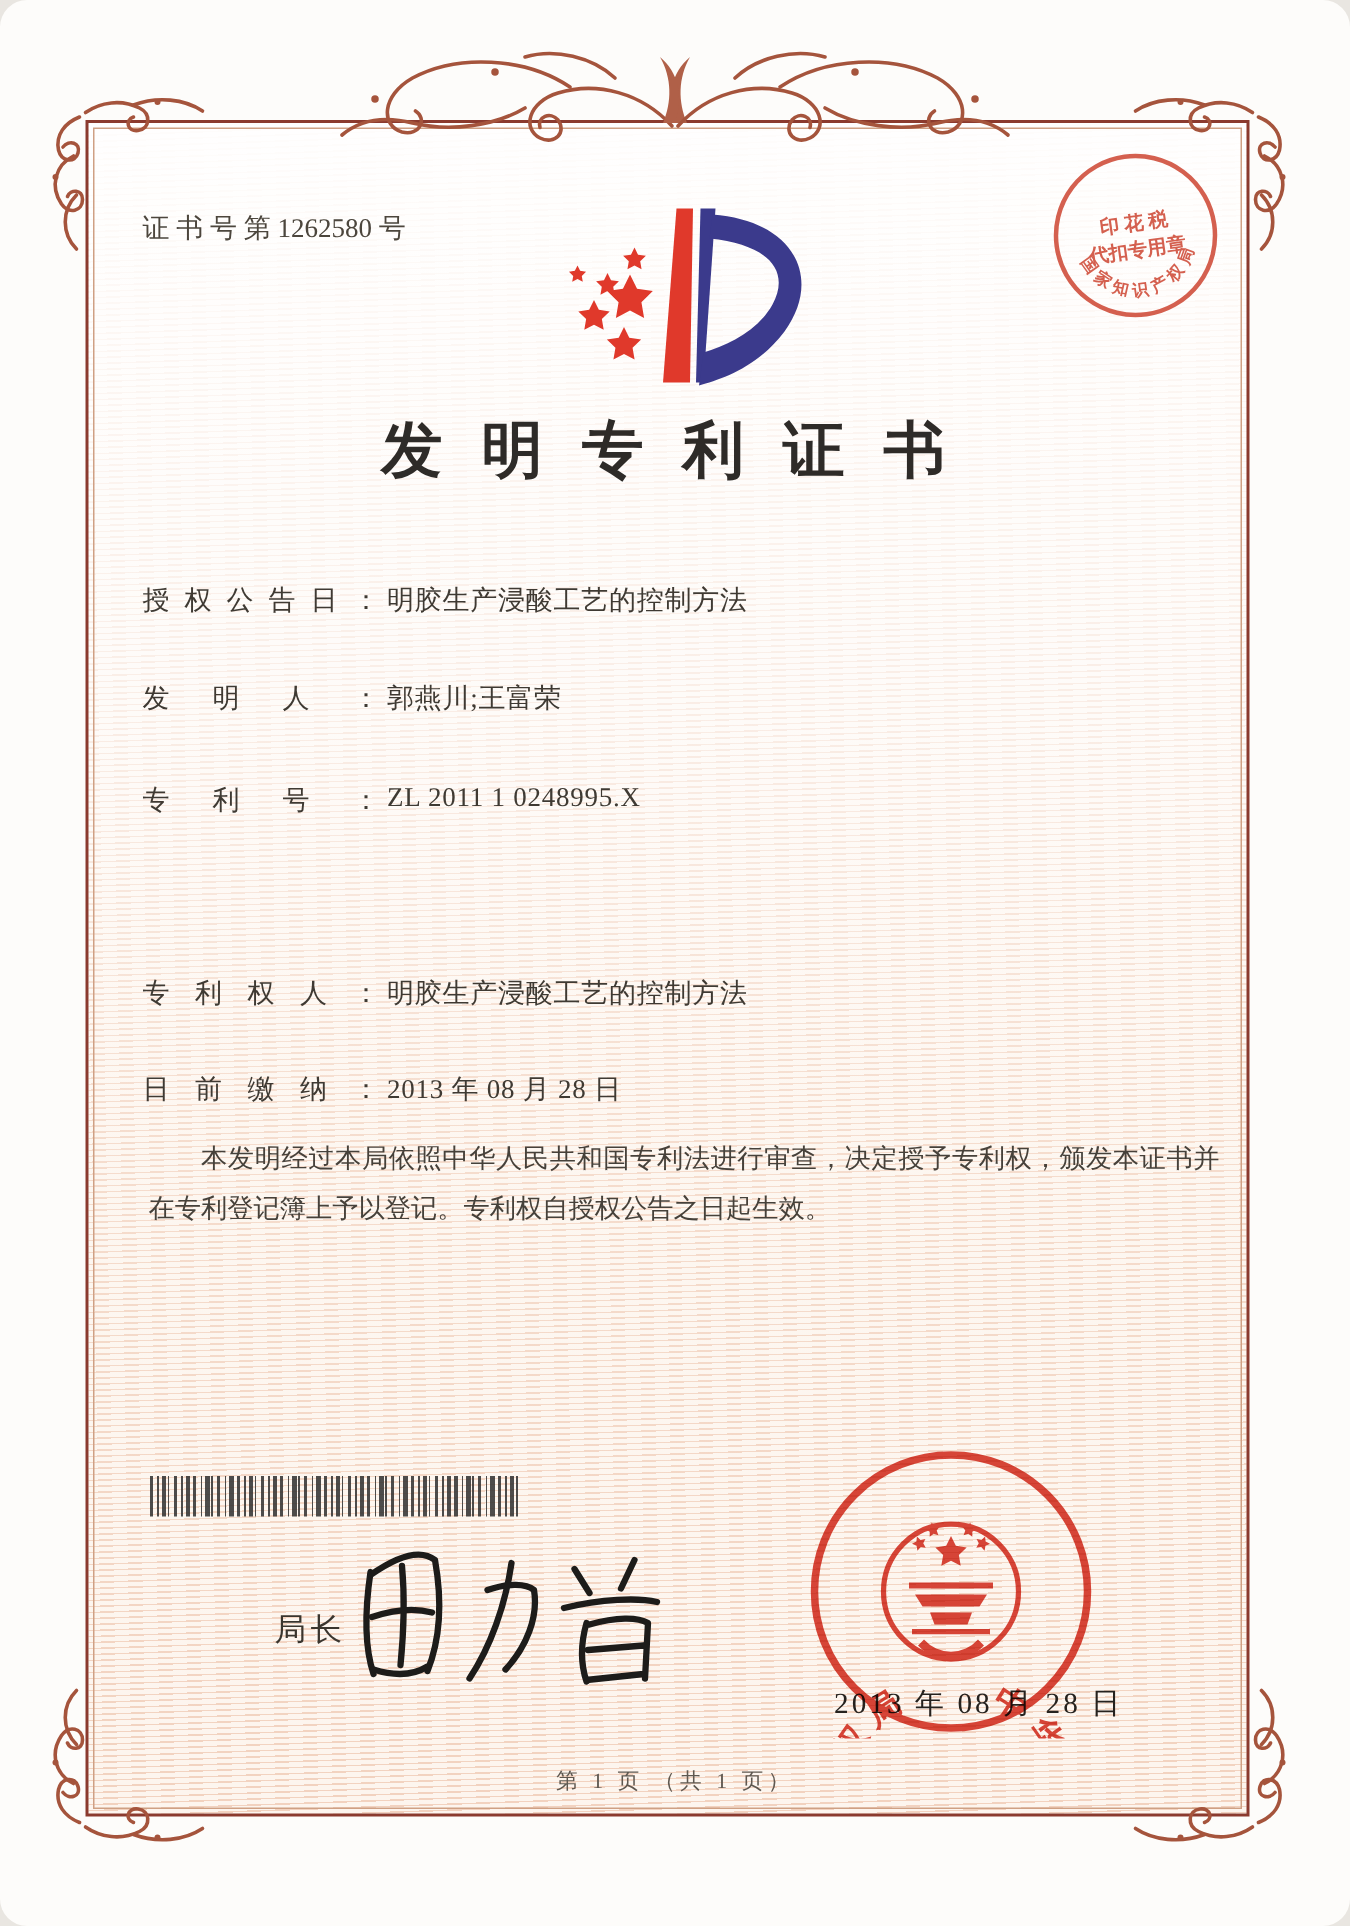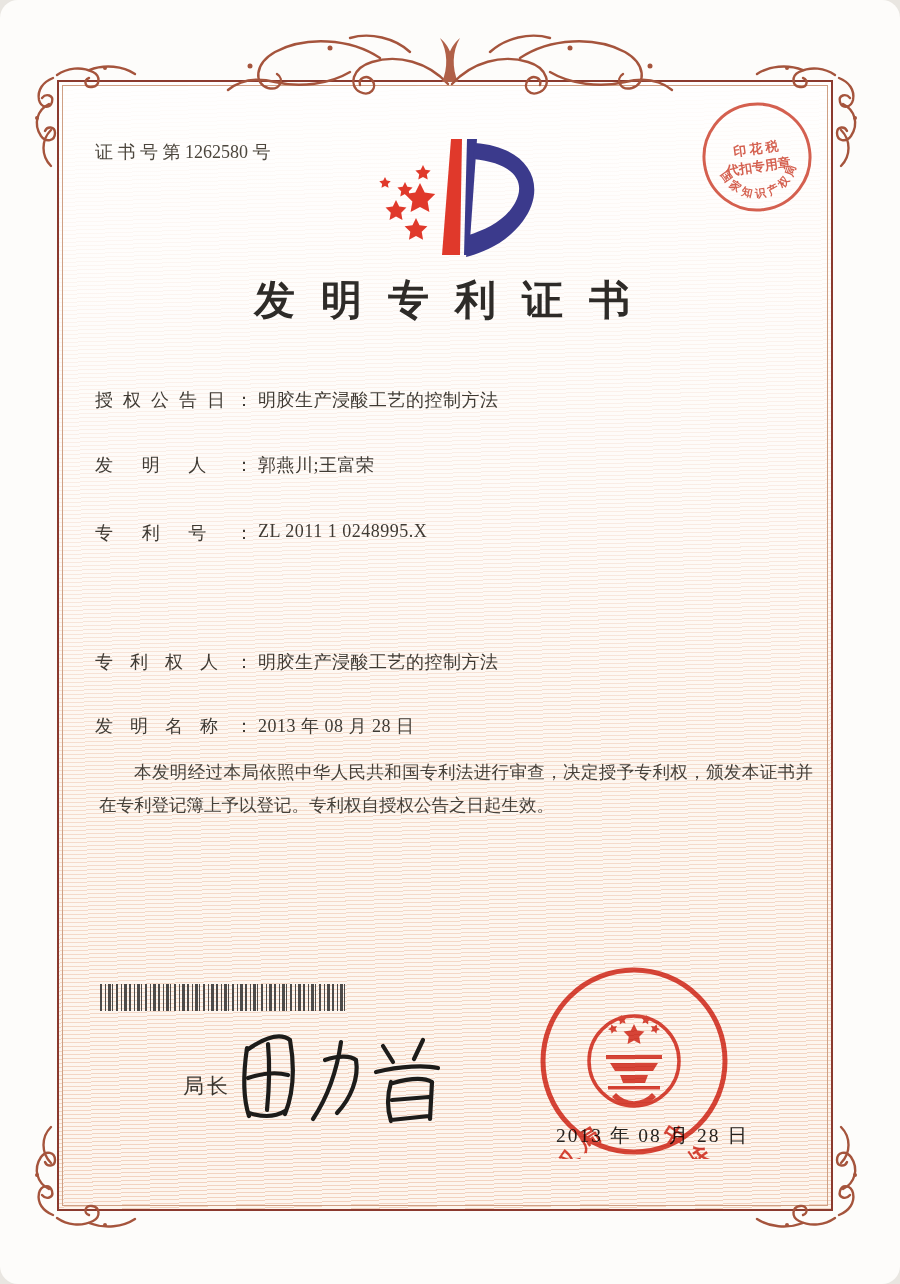--- a/index.html
+++ b/index.html
@@ -123,7 +123,7 @@
     <span class="flabel">专利权人：</span><span class="fvalue">明胶生产浸酸工艺的控制方法</span>
   </div>
   <div class="field" style="top:714px">
-    <span class="flabel">发明名称：</span><span class="fvalue">2013 年 08 月 28 日</span>
+    <span class="flabel">日前缴纳：</span><span class="fvalue">2013 年 08 月 28 日</span>
   </div>
 
   <div class="body-text">

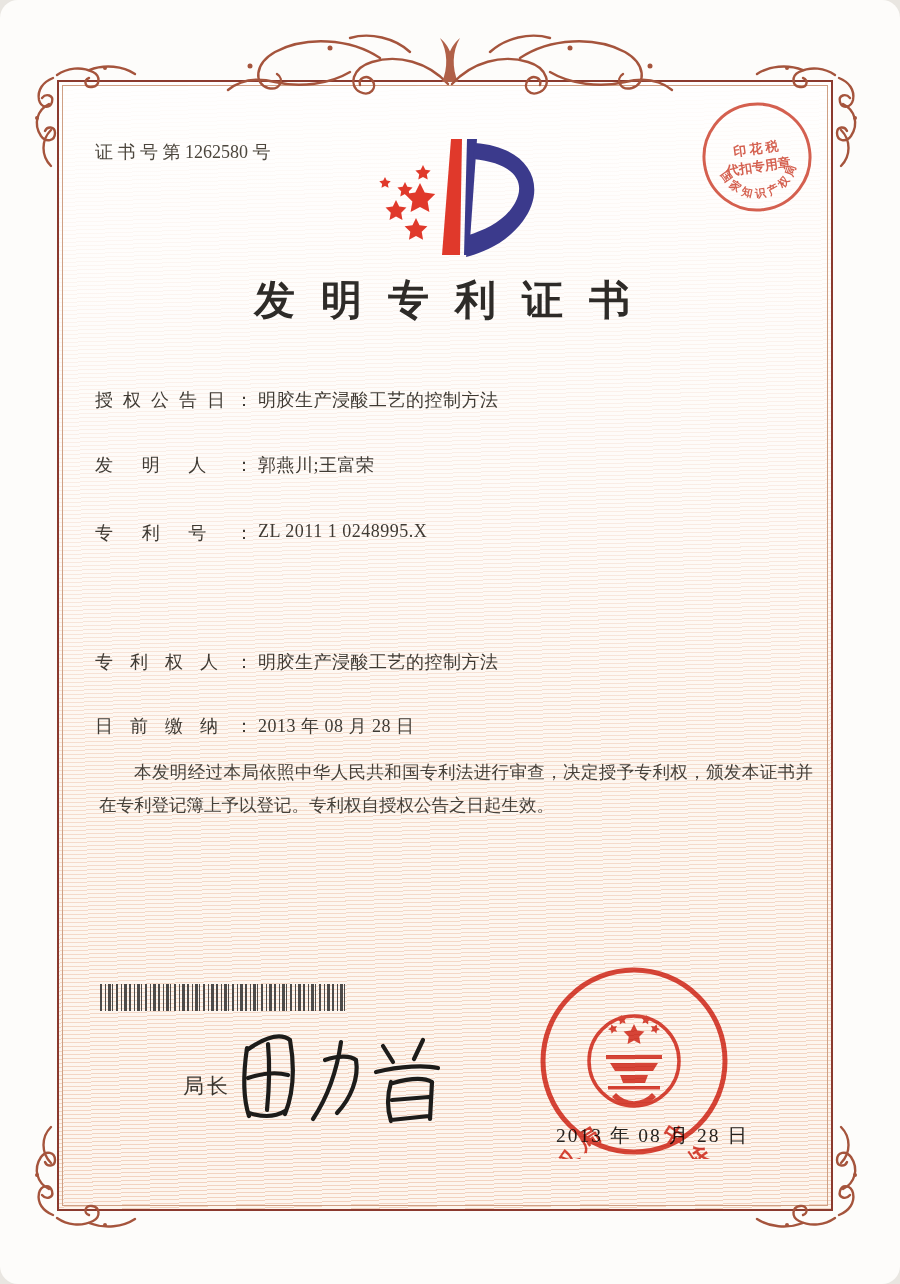--- a/index.html
+++ b/index.html
@@ -186,6 +186,7 @@
     <text x="57" y="71" text-anchor="middle" font-size="13" font-weight="bold" fill="#cf4b38" font-family="'Liberation Serif',serif">代扣专用章</text>
   </svg>
 
+  <div class="footer">第 1 页 （共 1 页）</div>
 
 </div>
 

